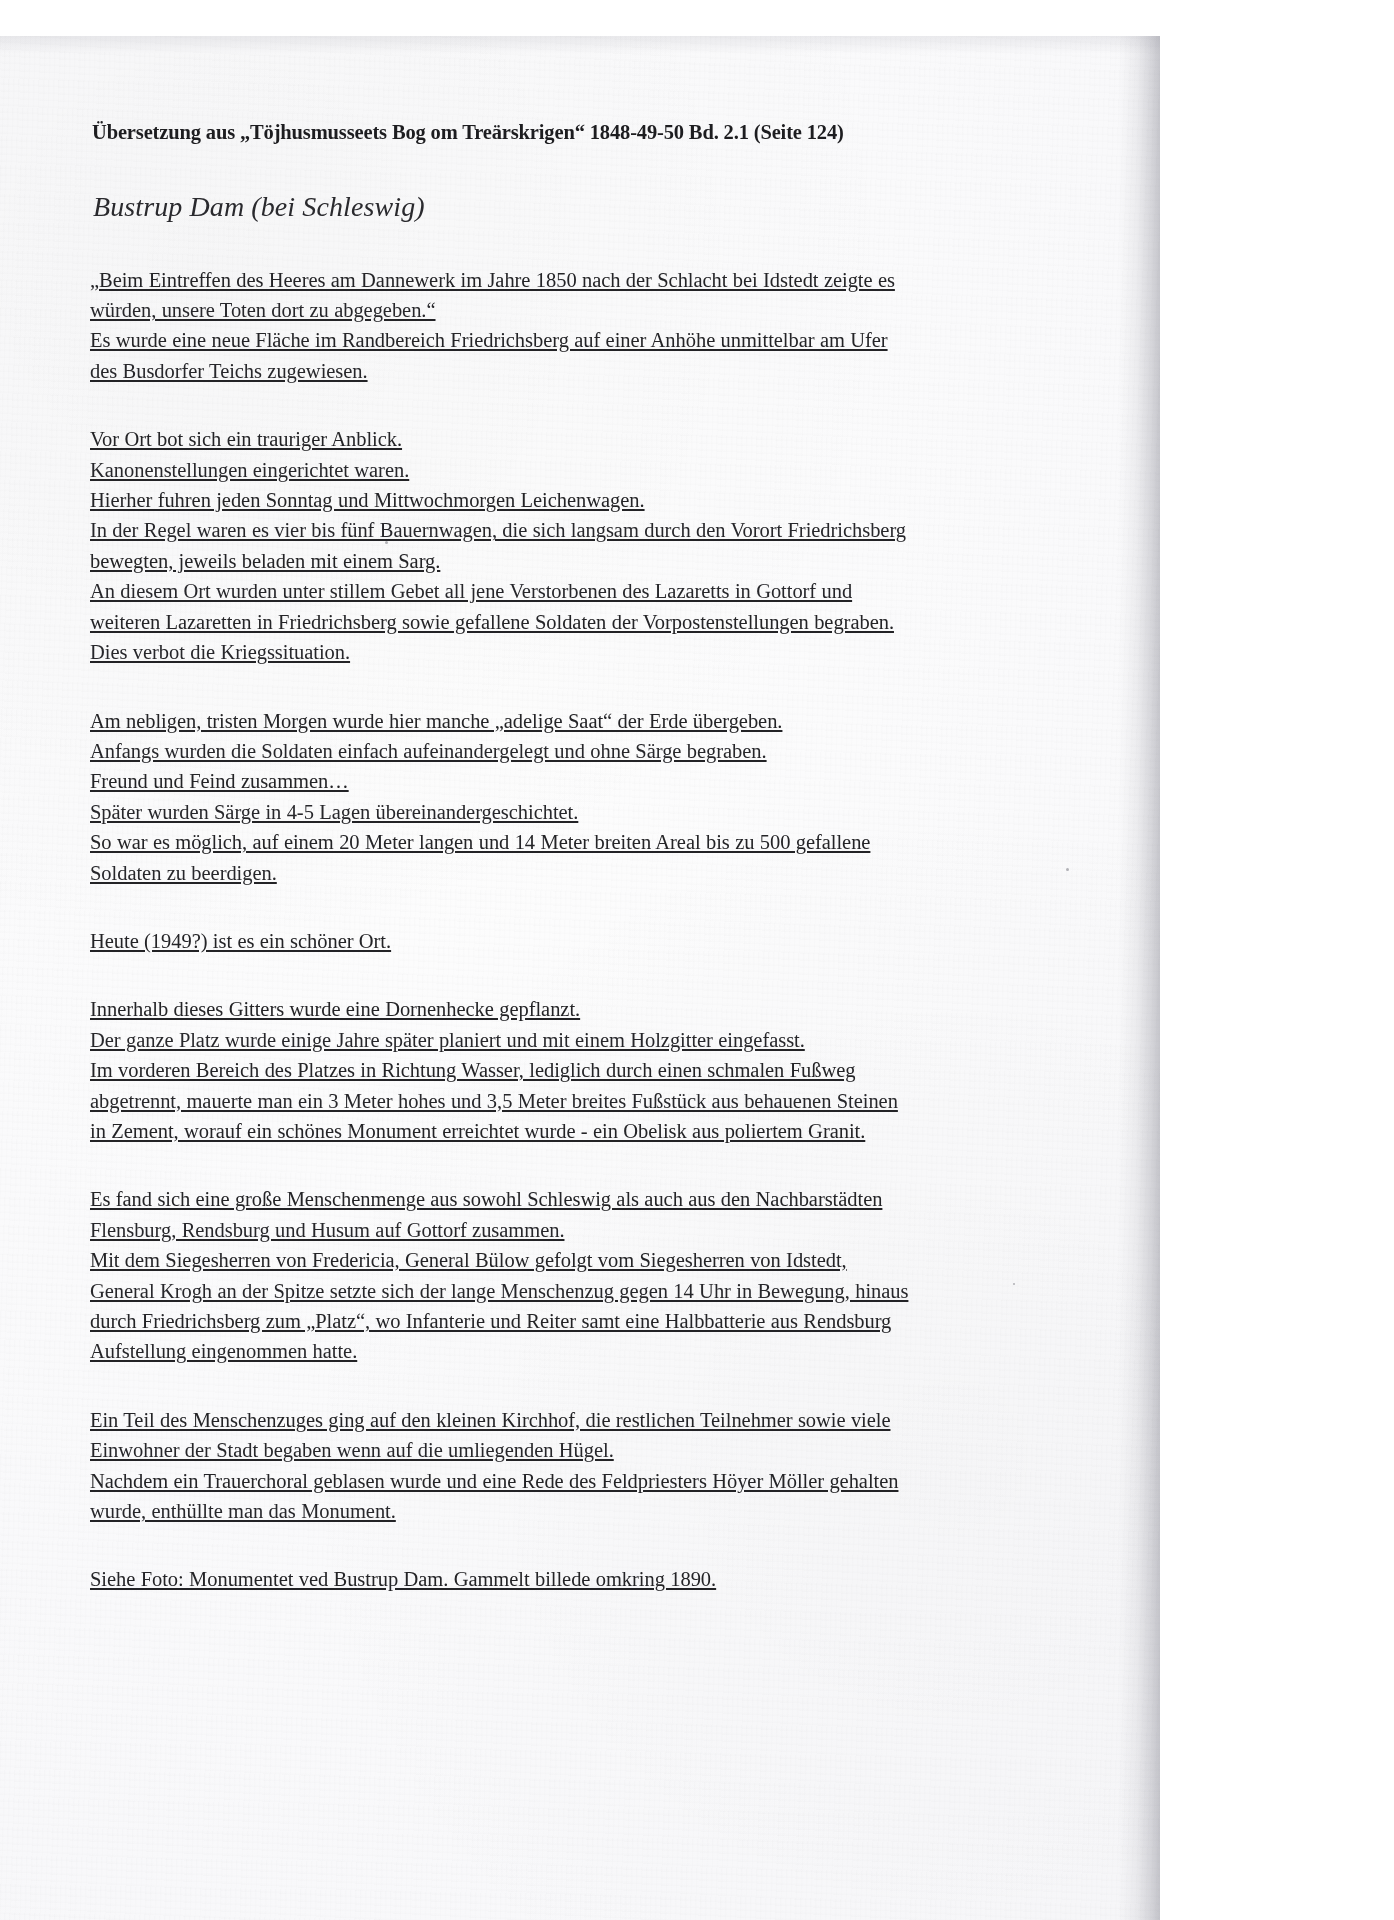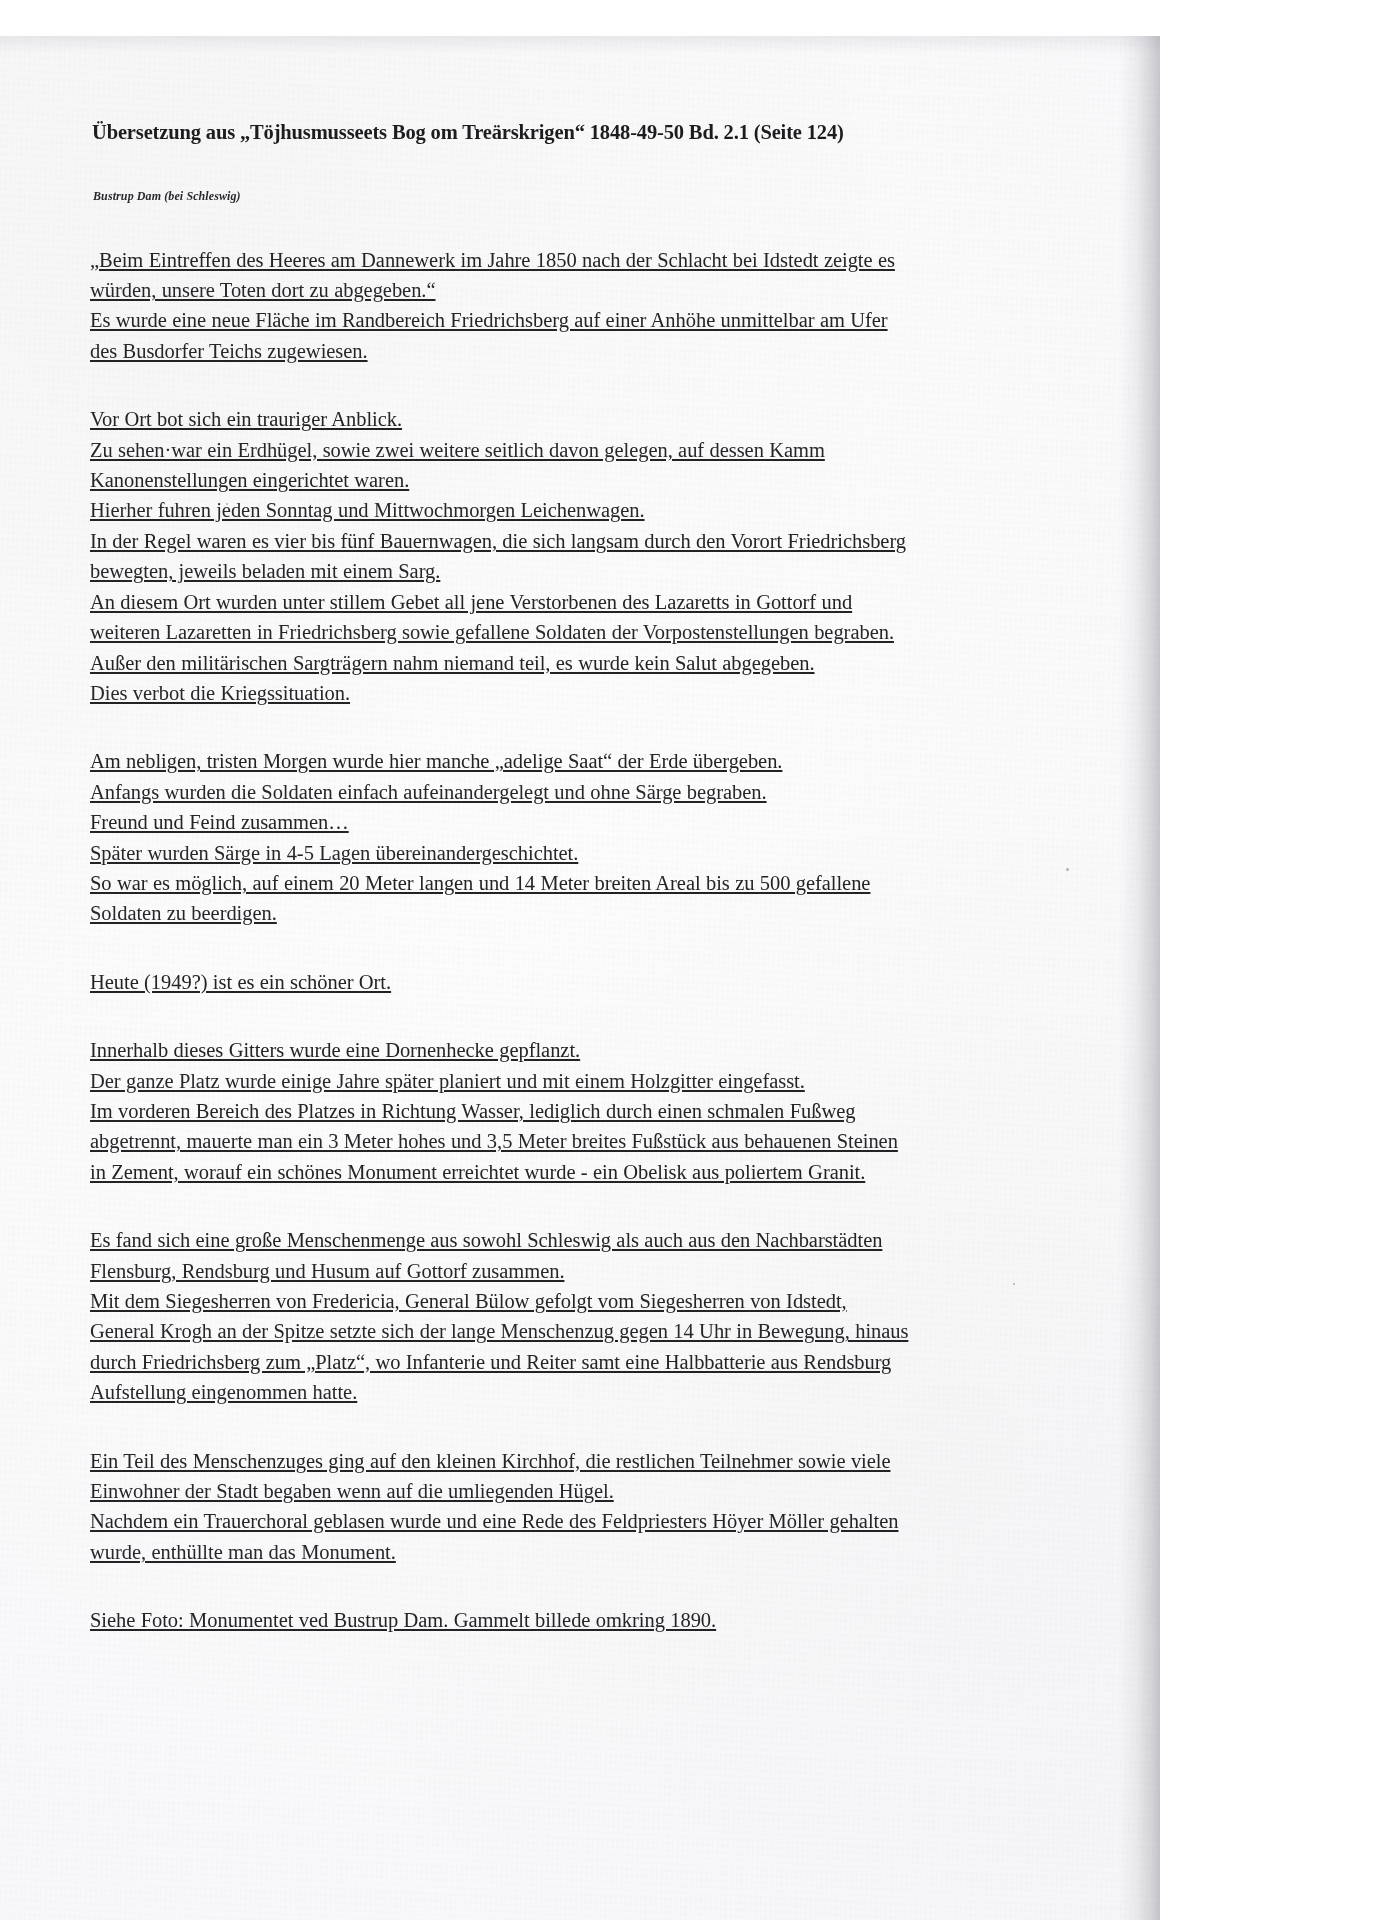--- a/index.html
+++ b/index.html
@@ -100,12 +100,11 @@
 
   .doc-subtitle {
     font-style: italic;
-    font-size: 12px;
+    font-size: 28px;
     line-height: 1.25;
     color: #2a2a2e;
     margin: 43px 0 0 3px;
     letter-spacing: 0.1px;
-    font-weight: bold;
   }
 
   .para {

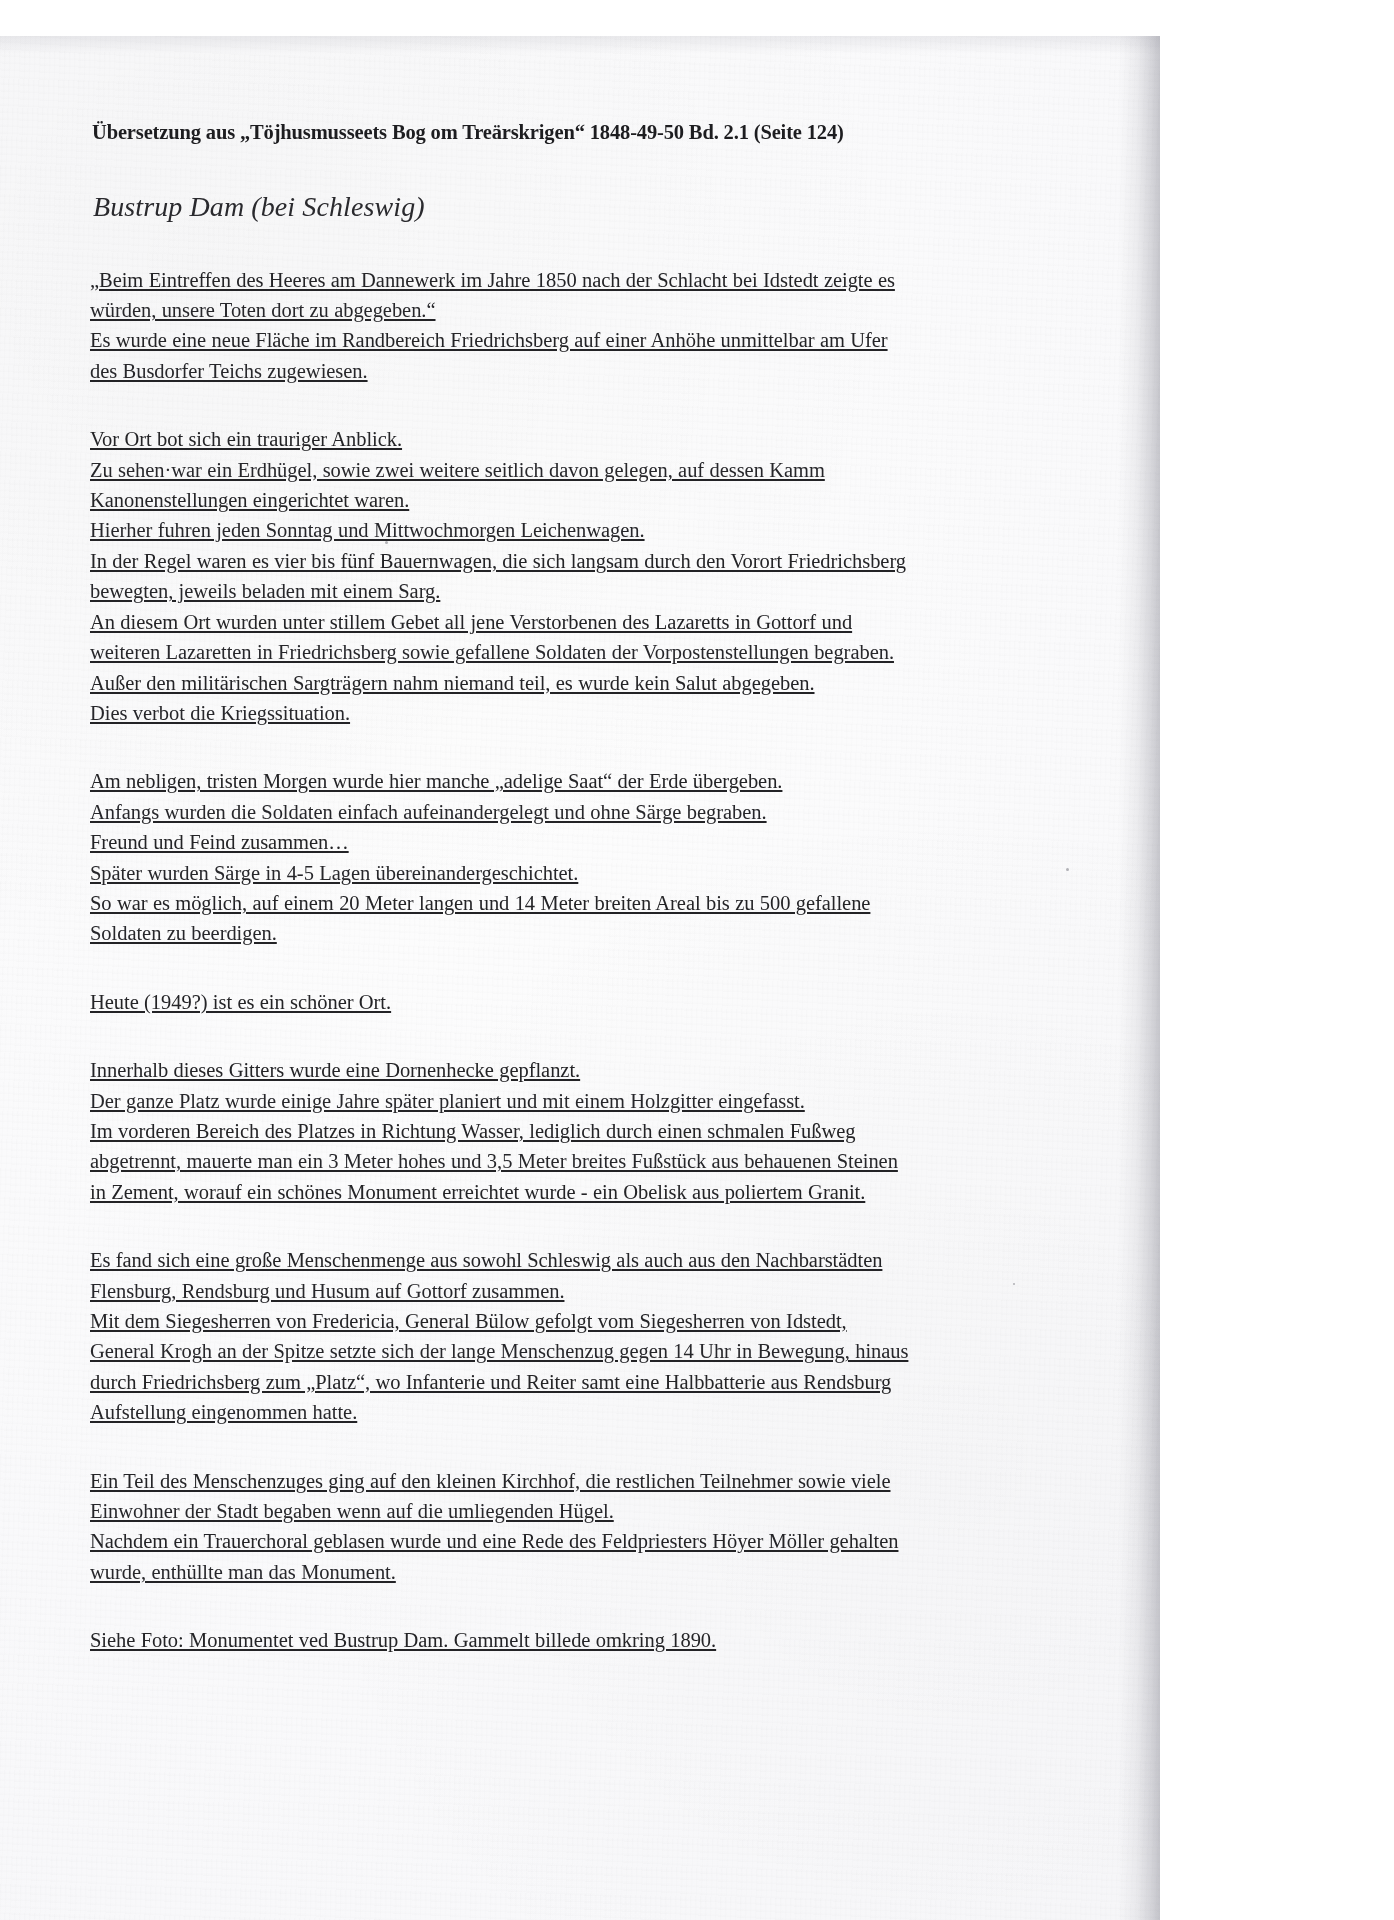--- a/index.html
+++ b/index.html
@@ -166,7 +166,6 @@
 
     <div class="para para-gap-md">
       <div class="line">Vor Ort bot sich ein trauriger Anblick.</div>
-      <div class="line">Zu sehen·war ein Erdhügel, sowie zwei weitere seitlich davon gelegen, auf dessen Kamm</div>
       <div class="line">Kanonenstellungen eingerichtet waren.</div>
       <div class="line">Hierher fuhren jeden Sonntag und Mittwochmorgen Leichenwagen.</div>
       <div class="line">In der Regel waren es vier bis fünf Bauernwagen, die sich langsam durch den Vorort Friedrichsberg</div>

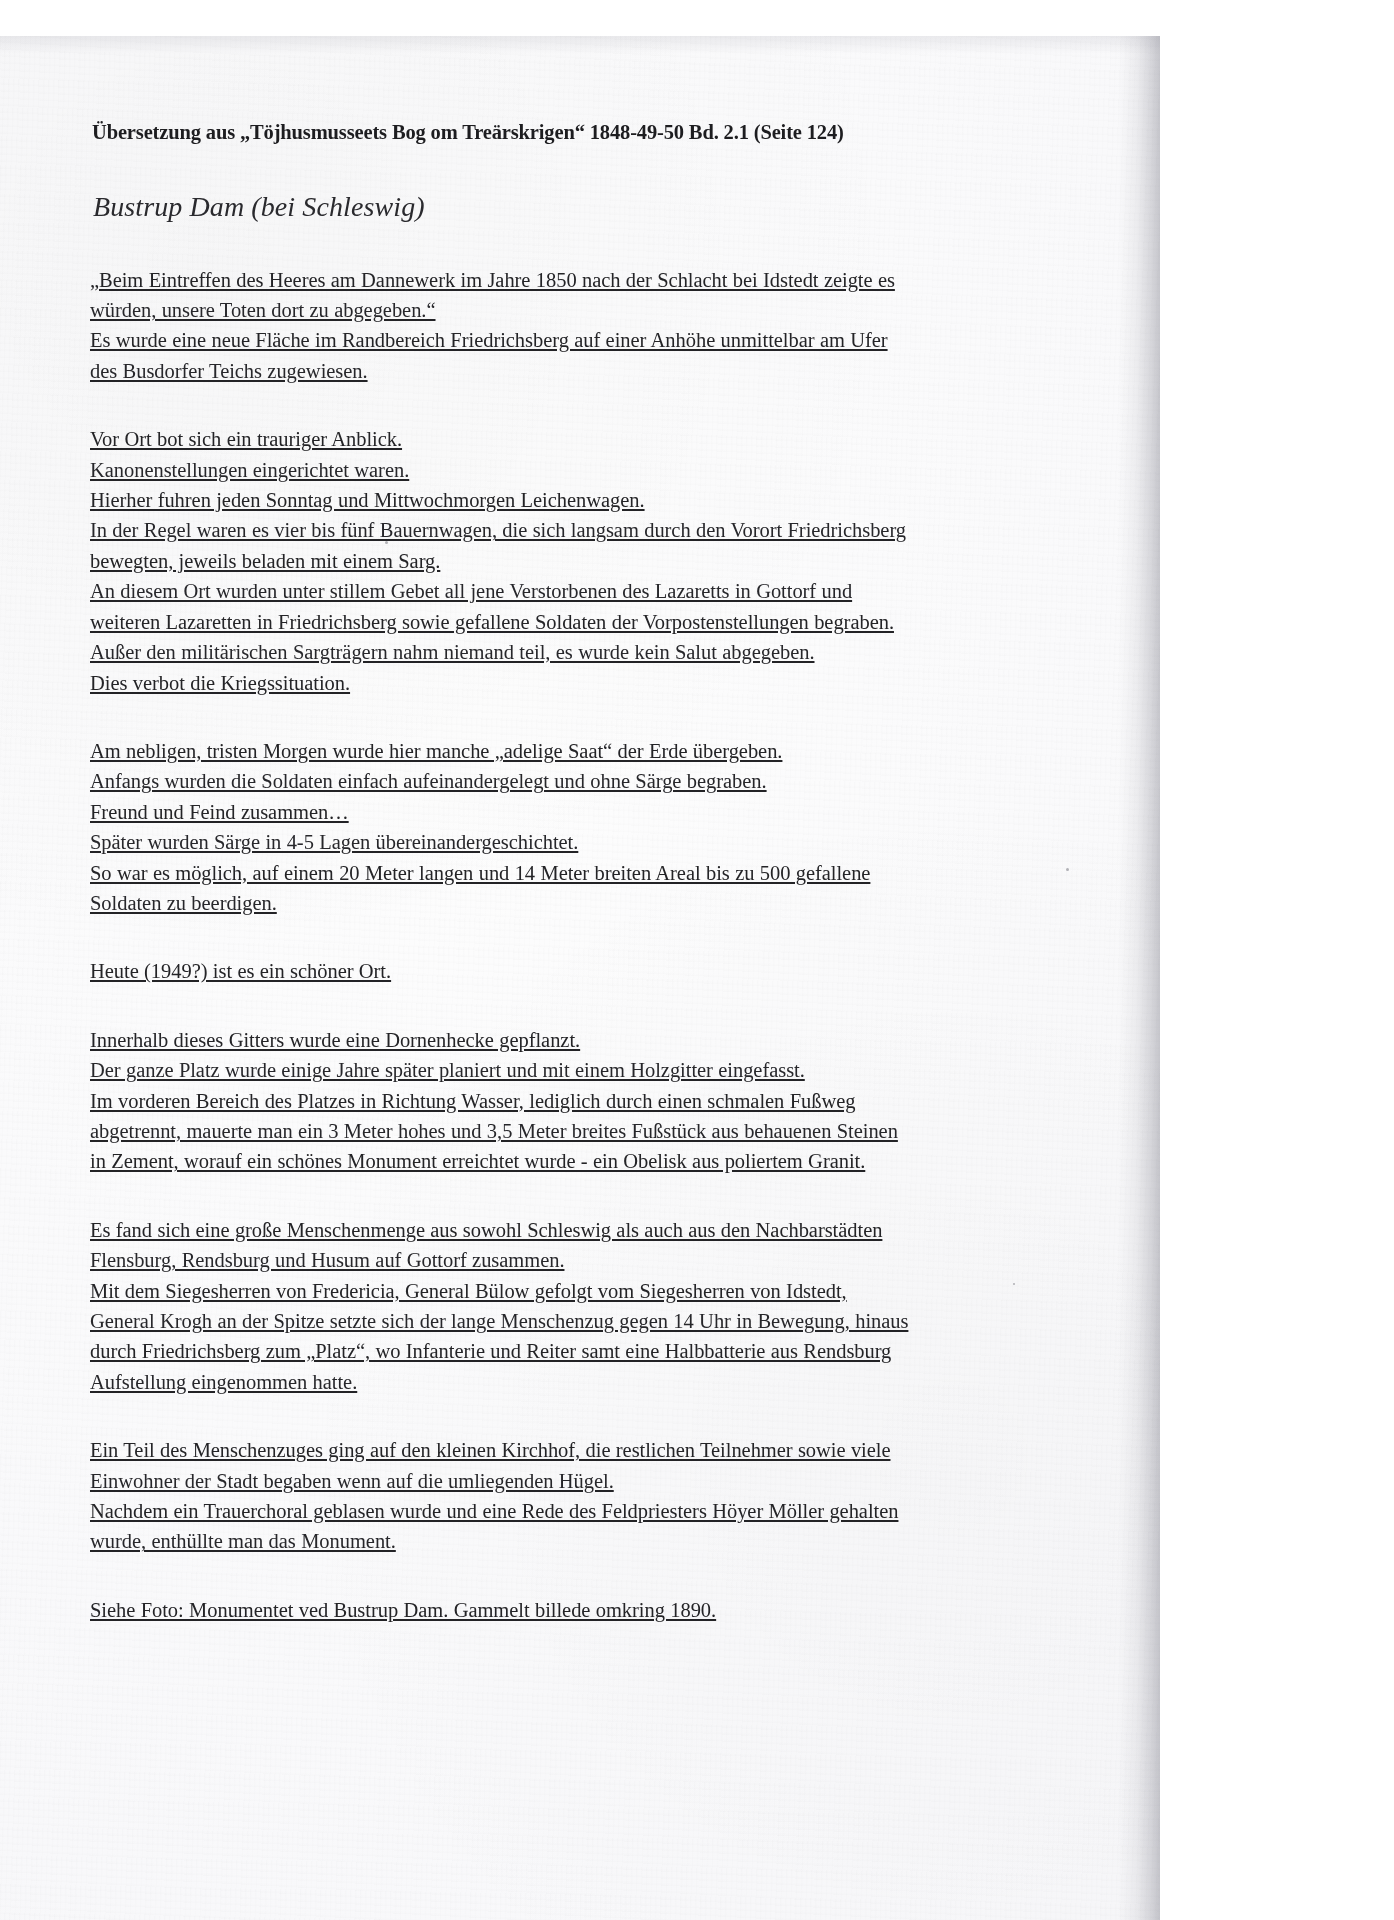--- a/index.html
+++ b/index.html
@@ -172,7 +172,6 @@
       <div class="line">bewegten, jeweils beladen mit einem Sarg.</div>
       <div class="line">An diesem Ort wurden unter stillem Gebet all jene Verstorbenen des Lazaretts in Gottorf und</div>
       <div class="line">weiteren Lazaretten in Friedrichsberg sowie gefallene Soldaten der Vorpostenstellungen begraben.</div>
-      <div class="line">Außer den militärischen Sargträgern nahm niemand teil, es wurde kein Salut abgegeben.</div>
       <div class="line">Dies verbot die Kriegssituation.</div>
     </div>
 

